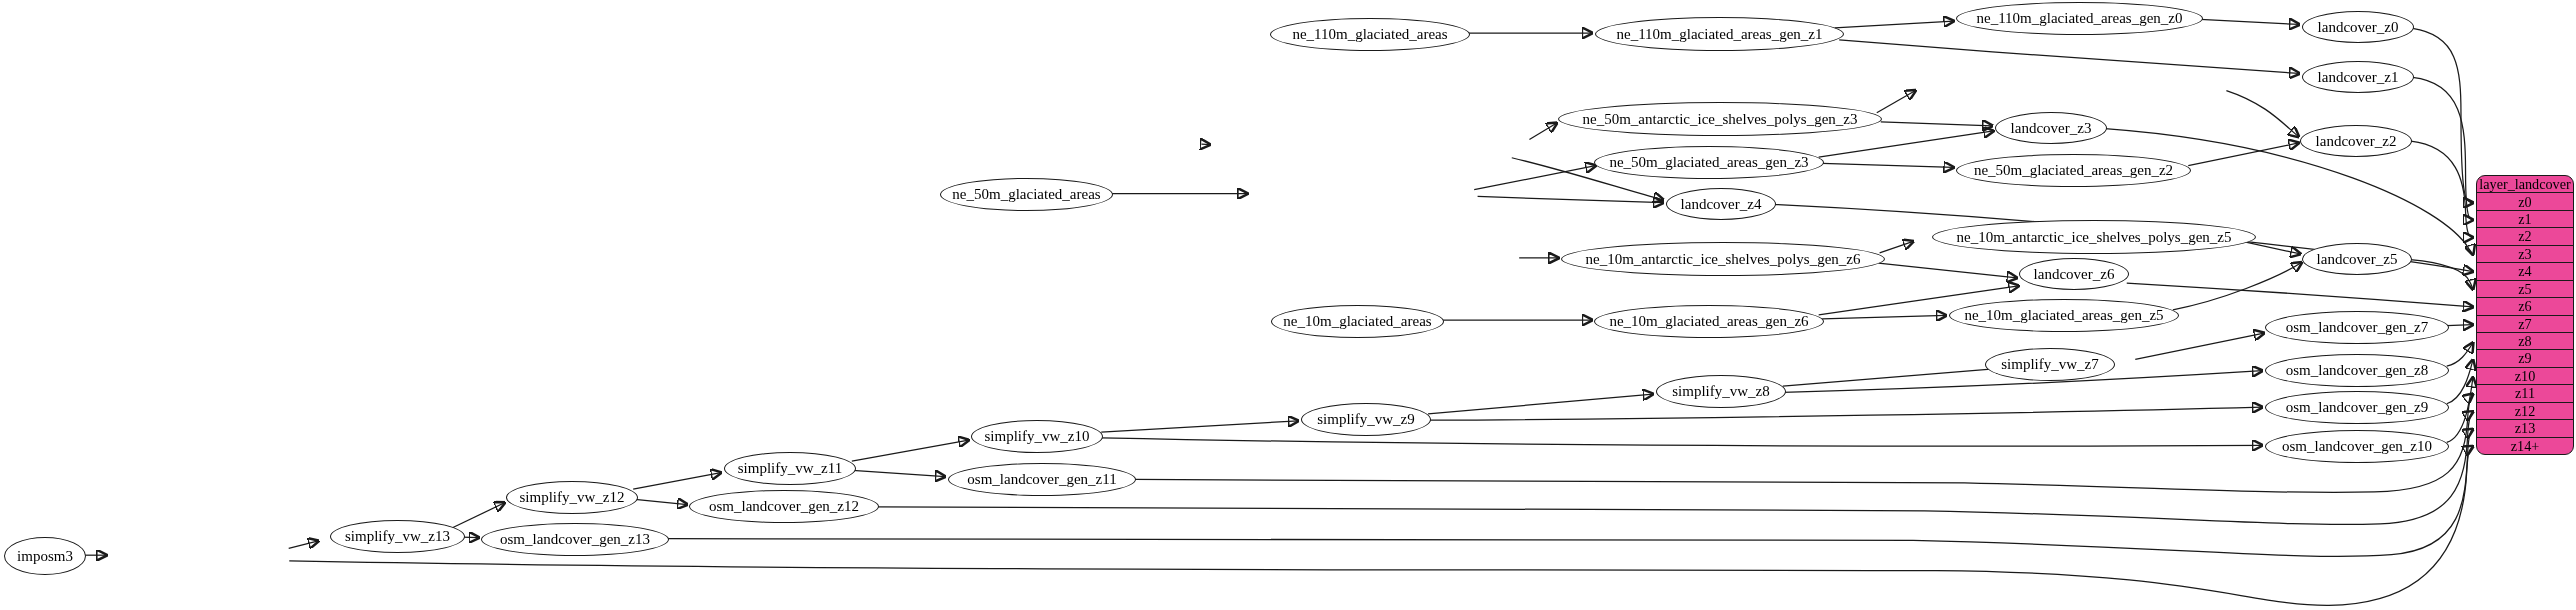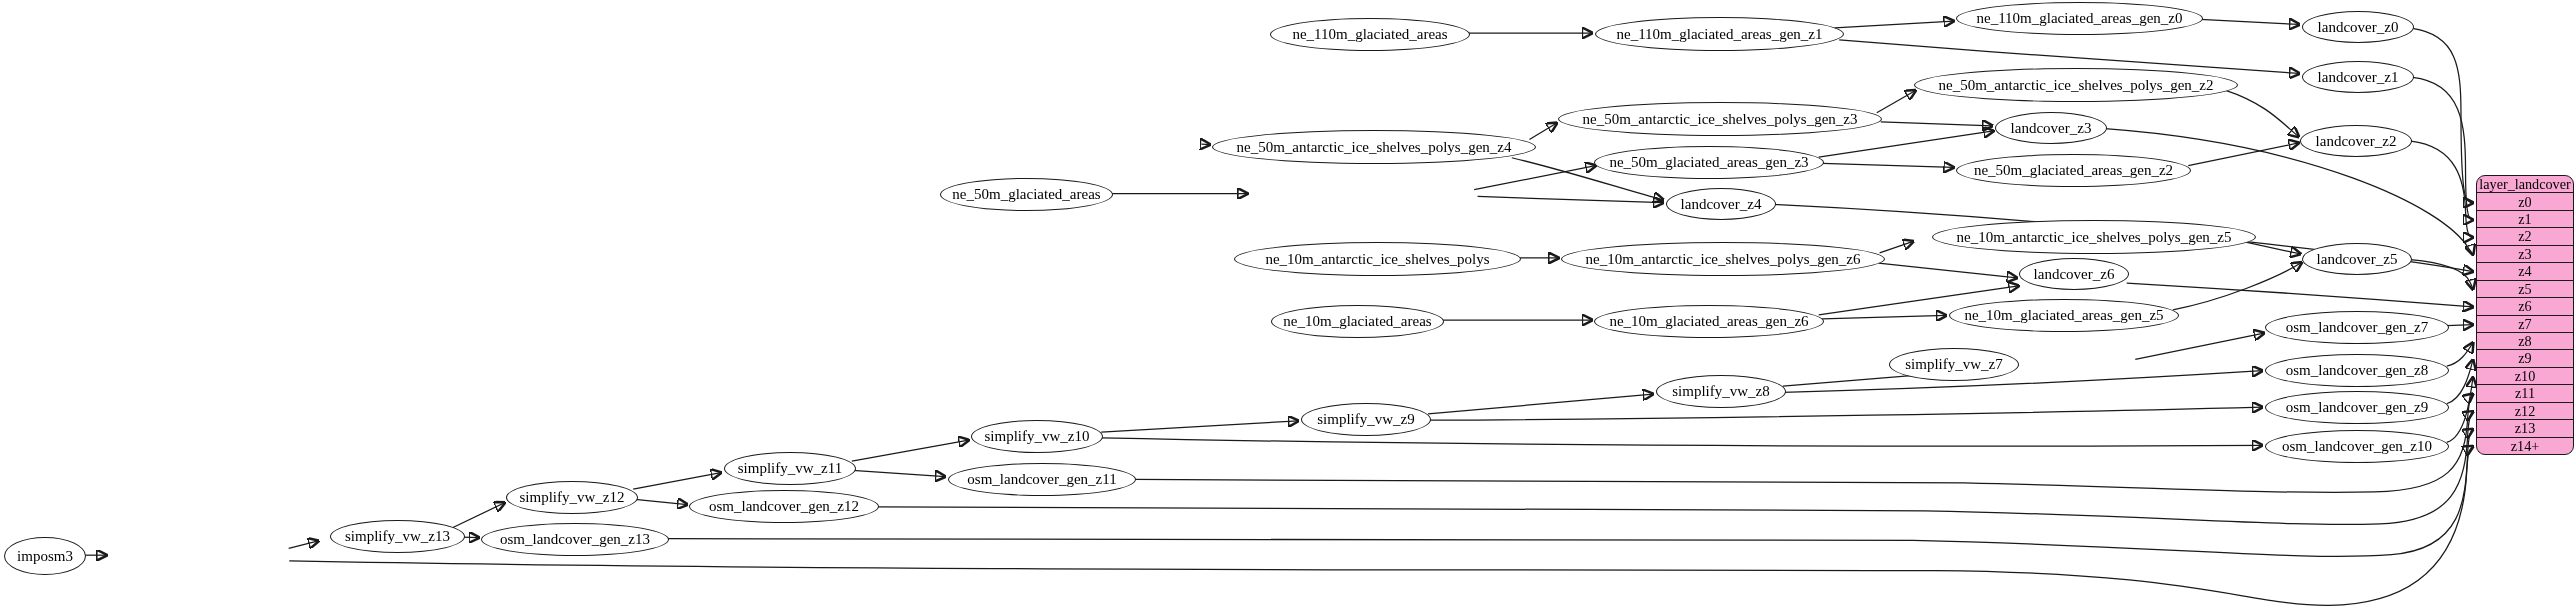--- a/index.html
+++ b/index.html
@@ -107,9 +107,6 @@
   <div class="node" style="left:2302px;top:61px;width:110px;height:30px">
       <span>landcover_z1</span>
     </div>
-  <div class="node" style="left:1914px;top:68px;width:322px;height:32px">
-      <span>ne_50m_antarctic_ice_shelves_polys_gen_z2</span>
-    </div>
   <div class="node" style="left:1558px;top:102px;width:322px;height:32px">
       <span>ne_50m_antarctic_ice_shelves_polys_gen_z3</span>
     </div>

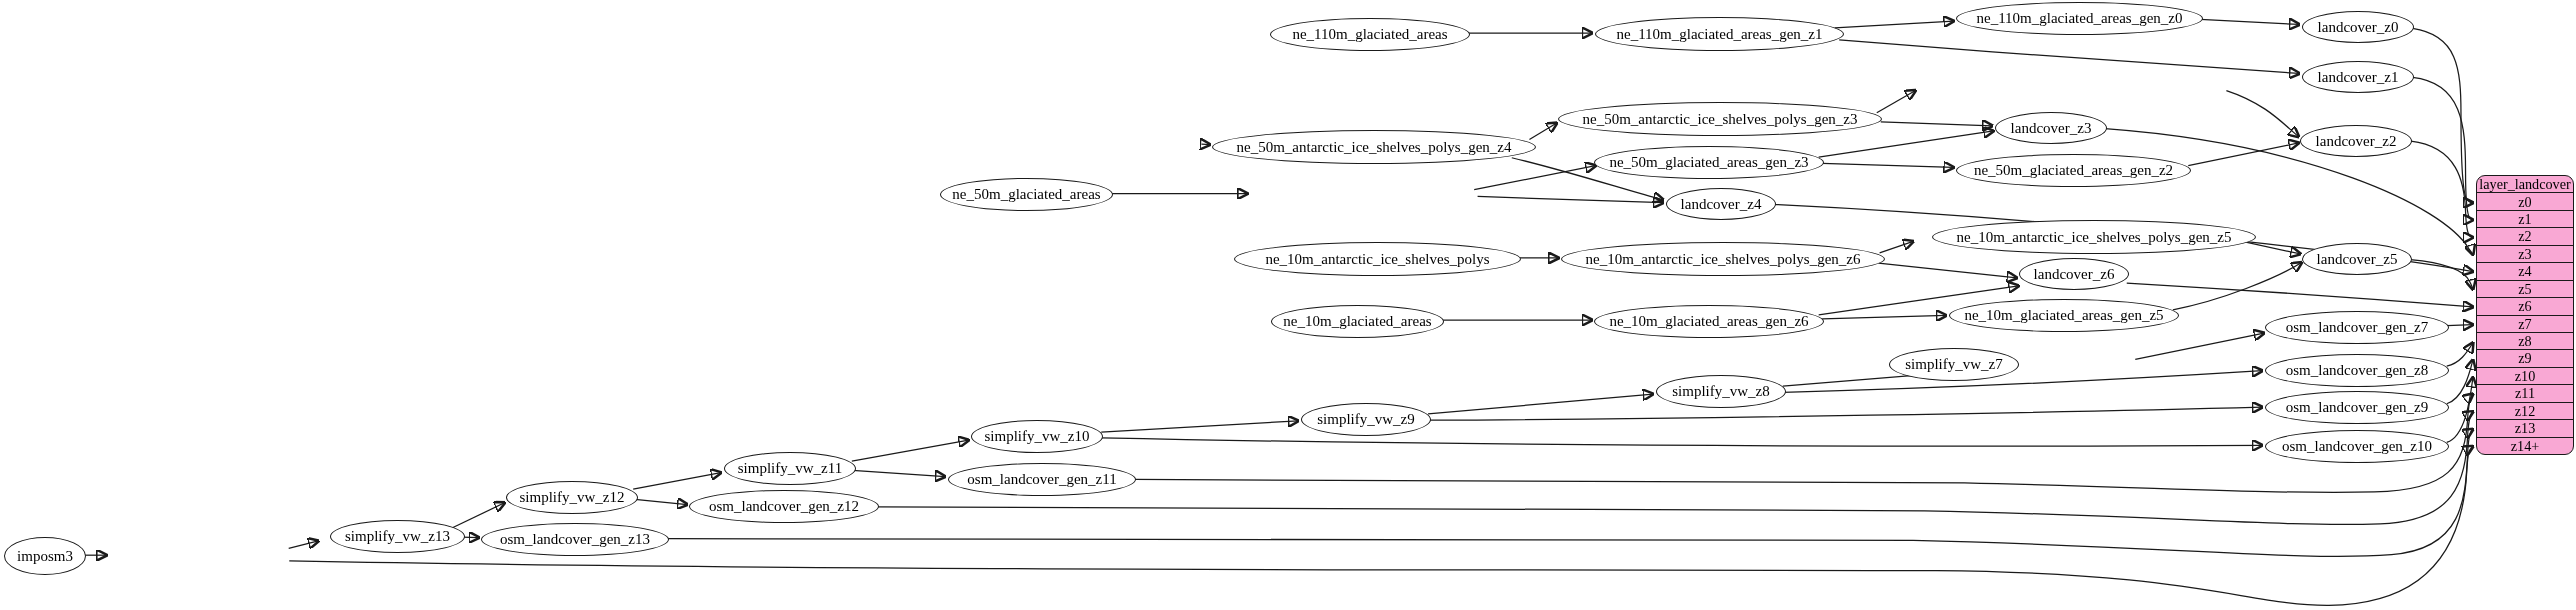--- a/index.html
+++ b/index.html
@@ -113,9 +113,6 @@
   <div class="node" style="left:1995px;top:112px;width:110px;height:30px">
       <span>landcover_z3</span>
     </div>
-  <div class="node" style="left:1212px;top:130px;width:322px;height:32px">
-      <span>ne_50m_antarctic_ice_shelves_polys_gen_z4</span>
-    </div>
   <div class="node" style="left:1594px;top:146px;width:228px;height:31px">
       <span>ne_50m_glaciated_areas_gen_z3</span>
     </div>

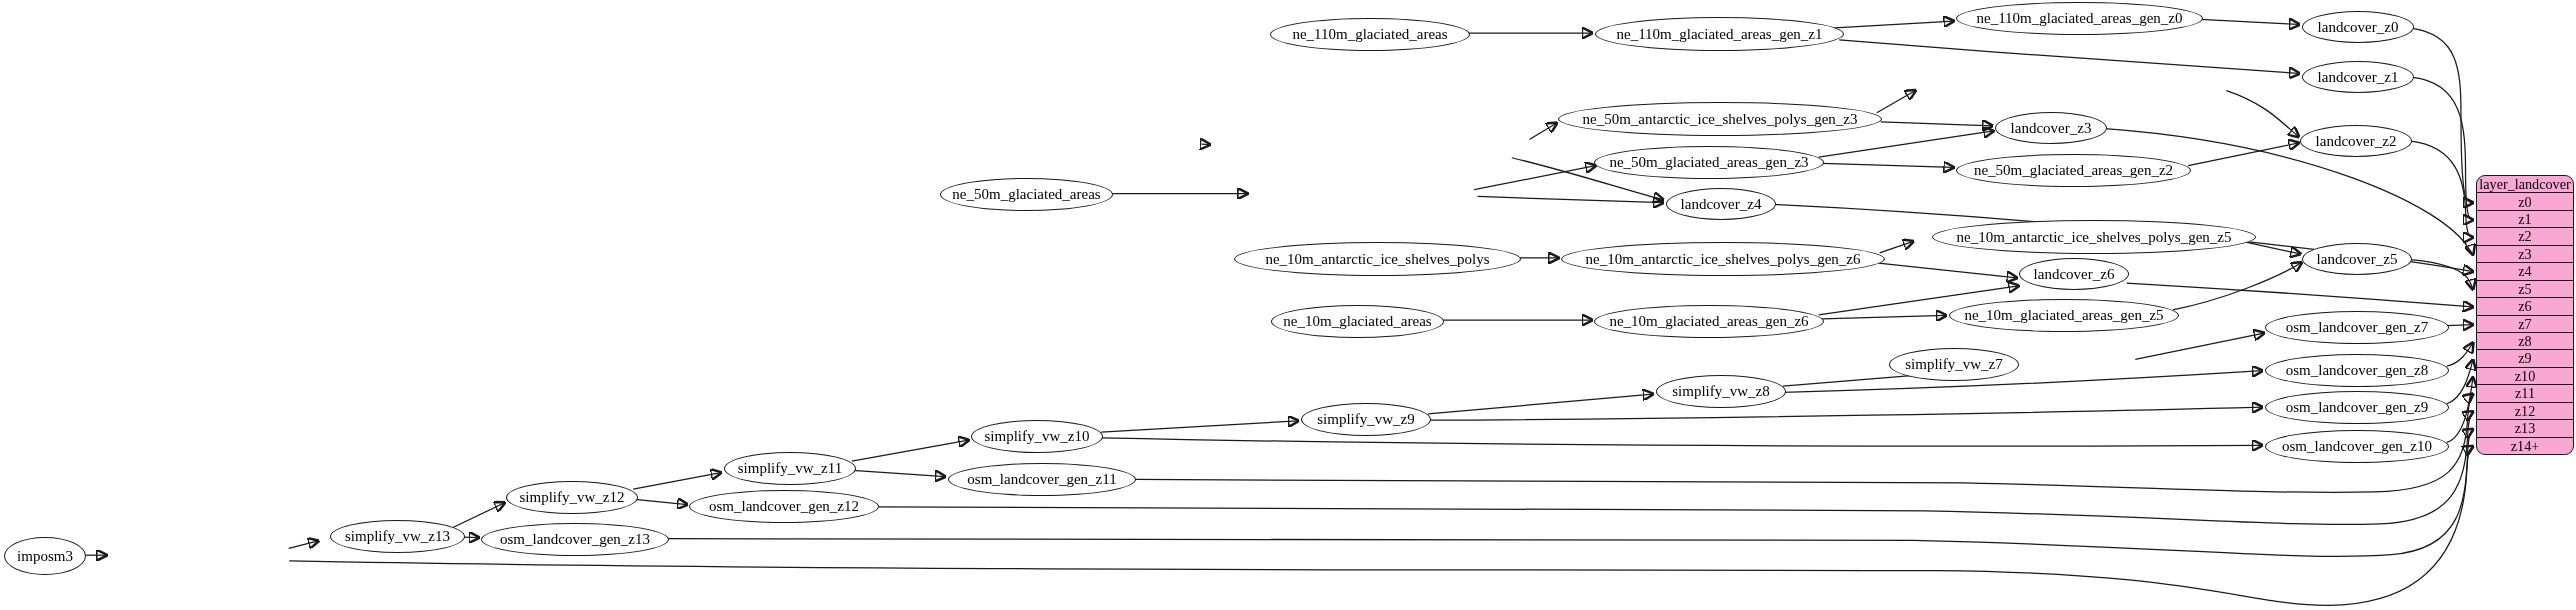--- a/index.html
+++ b/index.html
@@ -16,7 +16,7 @@
   }
   #ztable{
     position:absolute;z-index:2;left:2476px;top:175px;width:98px;height:280px;
-    background:#f9a8d4;border:1.3px solid #1a1a1a;border-radius:9px;
+    background:#ec4899;border:1.3px solid #1a1a1a;border-radius:9px;
     display:flex;flex-direction:column;box-sizing:border-box;overflow:hidden;
   }
   #ztable .cell{

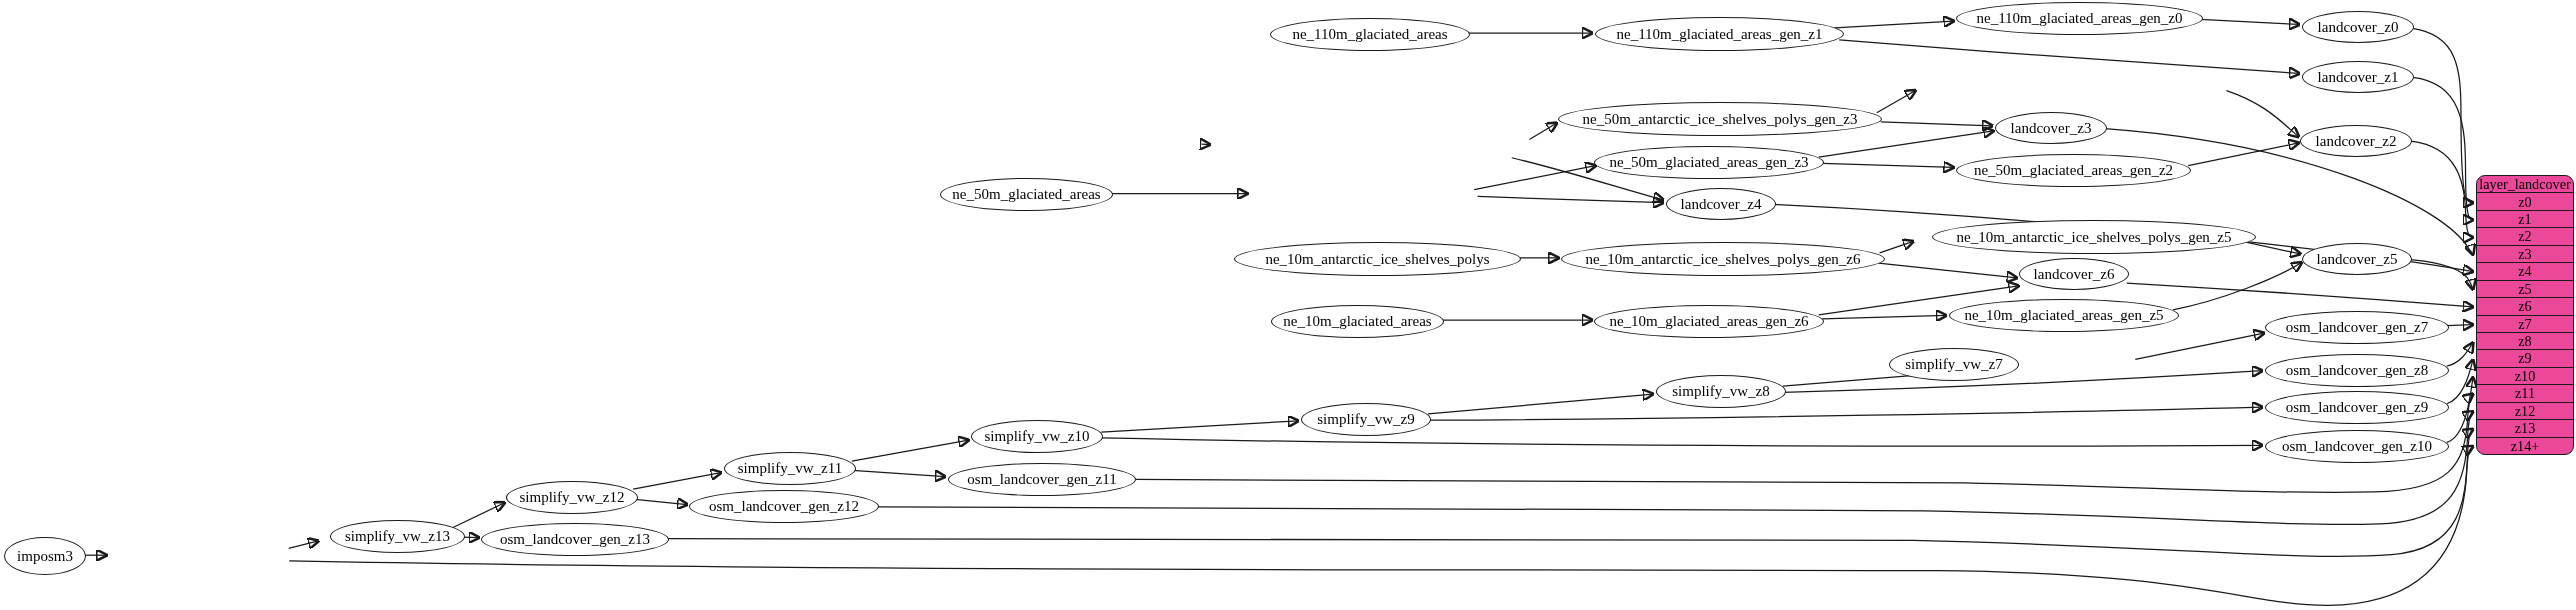--- a/index.html
+++ b/index.html
@@ -128,9 +128,6 @@
   <div class="node" style="left:1666px;top:188px;width:108px;height:30px">
       <span>landcover_z4</span>
     </div>
-  <div class="node" style="left:1234px;top:242px;width:285px;height:32px">
-      <span>ne_10m_antarctic_ice_shelves_polys</span>
-    </div>
   <div class="node" style="left:1561px;top:242px;width:322px;height:32px">
       <span>ne_10m_antarctic_ice_shelves_polys_gen_z6</span>
     </div>

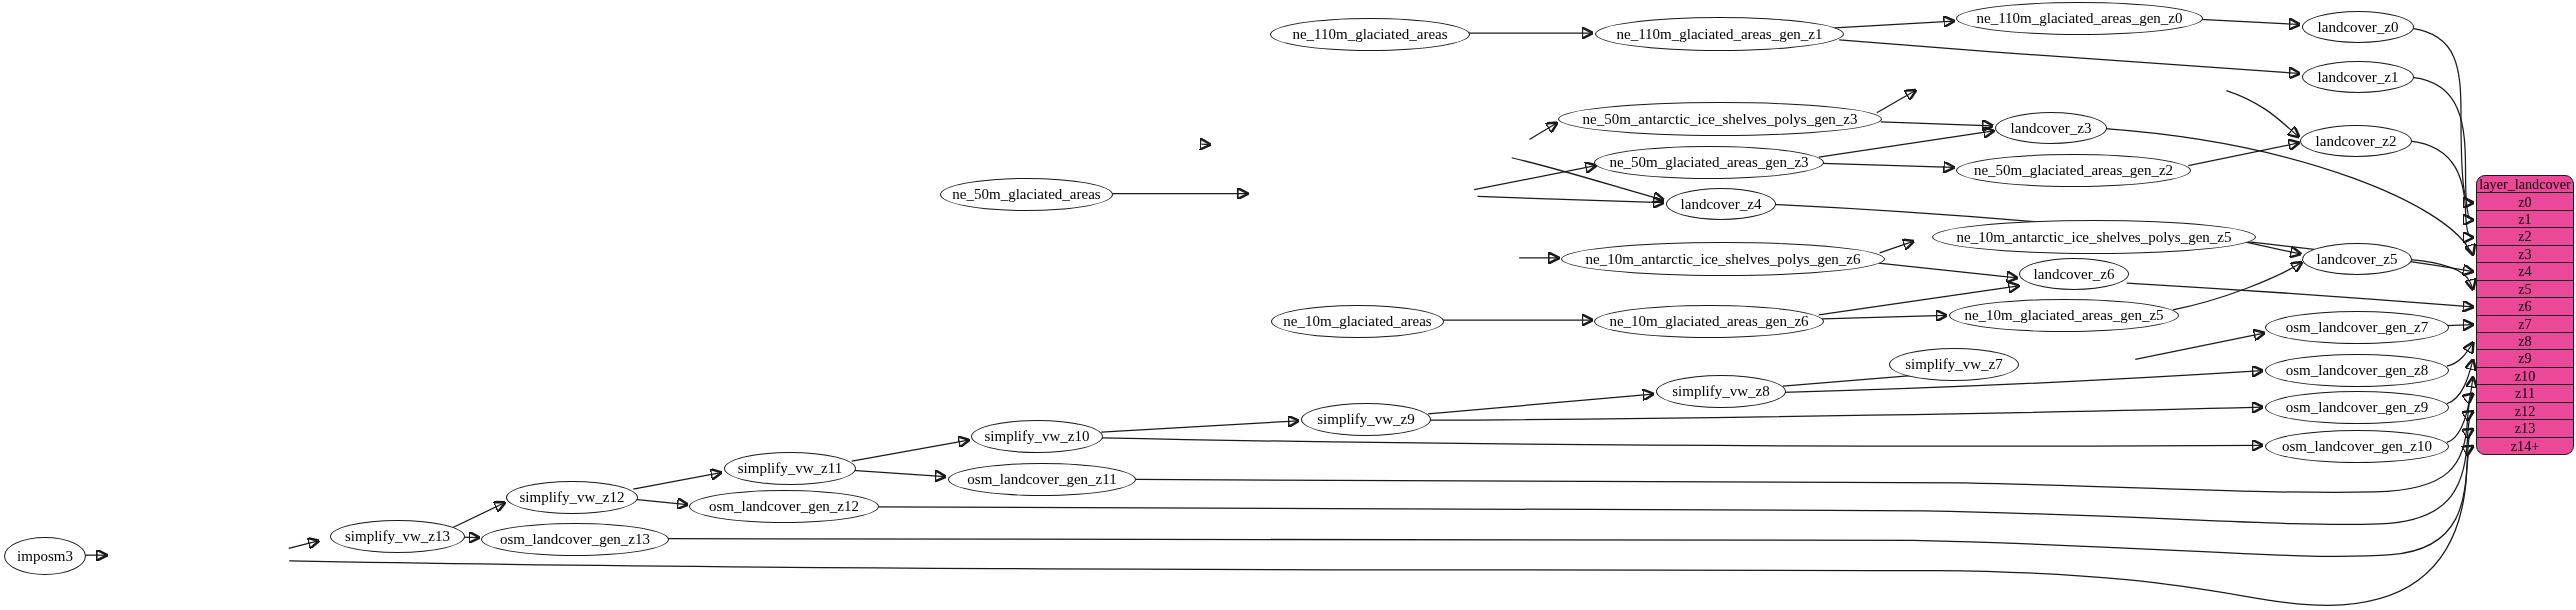--- a/index.html
+++ b/index.html
@@ -152,7 +152,7 @@
   <div class="node" style="left:2265px;top:311px;width:182px;height:31px">
       <span>osm_landcover_gen_z7</span>
     </div>
-  <div class="node" style="left:1889px;top:348px;width:128px;height:31px">
+  <div class="node" style="left:1985px;top:348px;width:128px;height:31px">
       <span>simplify_vw_z7</span>
     </div>
   <div class="node" style="left:2265px;top:354px;width:182px;height:31px">

